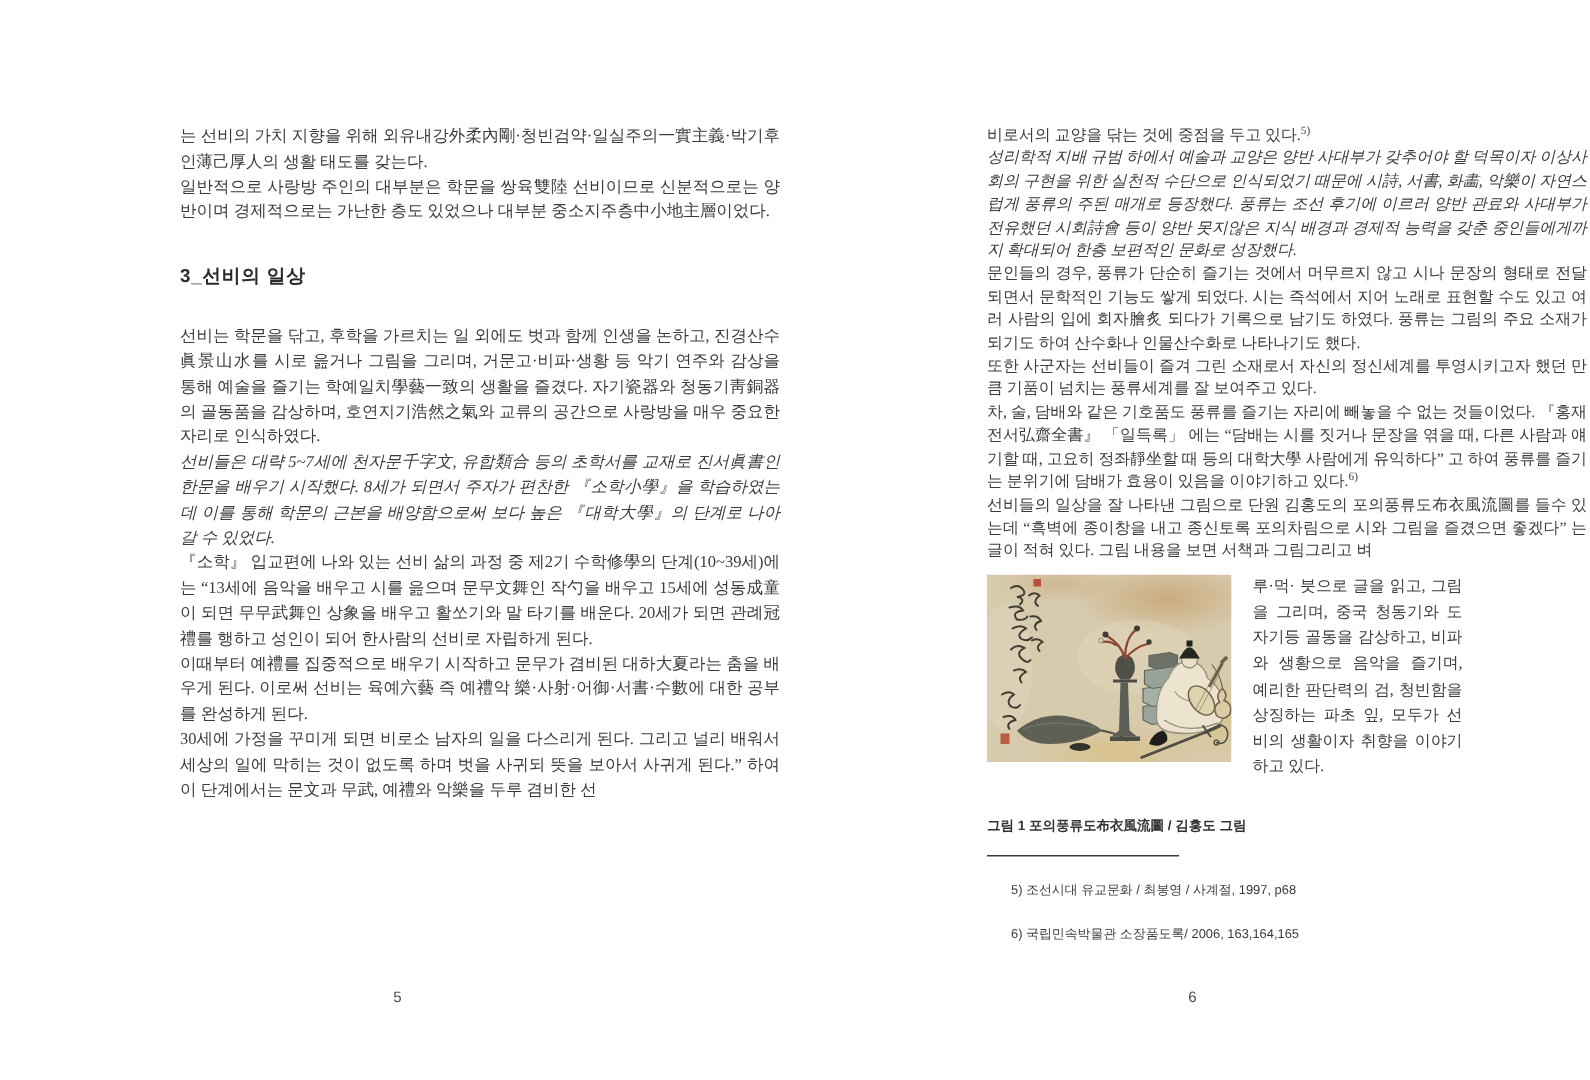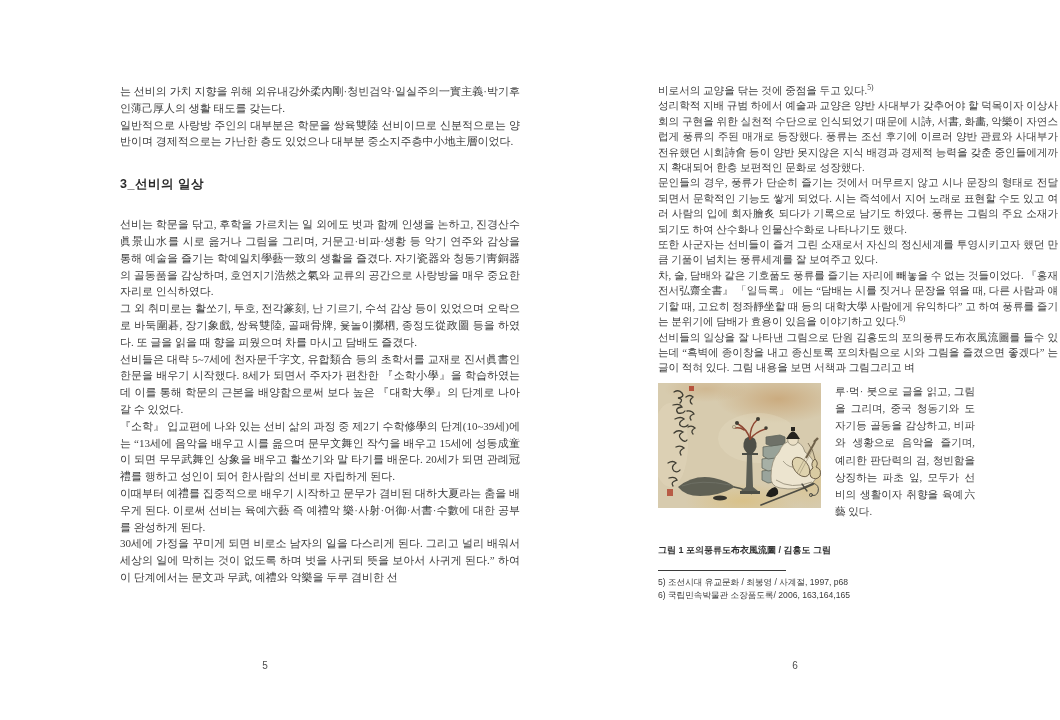--- a/index.html
+++ b/index.html
@@ -32,7 +32,7 @@
   }
   .page-right p.body { line-height: 15.4px; font-size: 10.6px; }
 
-  .gap-before { margin-top: 17px; }
+  .gap-before { margin-top: 17px; font-style: italic; }
 
   h2.section-heading {
     margin: 26px 0 23px 0;

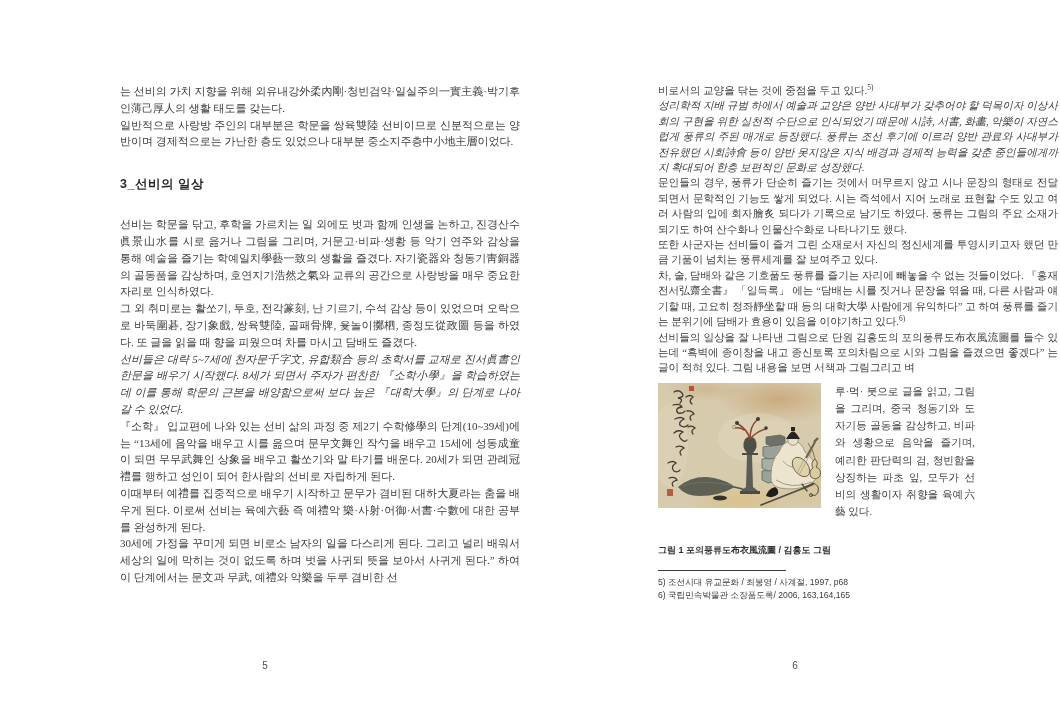--- a/index.html
+++ b/index.html
@@ -107,7 +107,6 @@
       <h2 class="section-heading">3_선비의 일상</h2>
 
       <p class="body">선비는 학문을 닦고, 후학을 가르치는 일 외에도 벗과 함께 인생을 논하고, 진경산수眞景山水를 시로 읊거나 그림을 그리며, 거문고·비파·생황 등 악기 연주와 감상을 통해 예술을 즐기는 학예일치學藝一致의 생활을 즐겼다. 자기瓷器와 청동기靑銅器의 골동품을 감상하며, 호연지기浩然之氣와 교류의 공간으로 사랑방을 매우 중요한 자리로 인식하였다.</p>
-      <p class="body">그 외 취미로는 활쏘기, 투호, 전각篆刻, 난 기르기, 수석 감상 등이 있었으며 오락으로 바둑圍碁, 장기象戲, 쌍육雙陸, 골패骨牌, 윷놀이擲柶, 종정도從政圖 등을 하였다. 또 글을 읽을 때 향을 피웠으며 차를 마시고 담배도 즐겼다.</p>
 
       <p class="body gap-before">선비들은 대략 5~7세에 천자문千字文, 유합類合 등의 초학서를 교재로 진서眞書인 한문을 배우기 시작했다. 8세가 되면서 주자가 편찬한 『소학小學』을 학습하였는데 이를 통해 학문의 근본을 배양함으로써 보다 높은 『대학大學』의 단계로 나아갈 수 있었다.</p>
       <p class="body">『소학』 입교편에 나와 있는 선비 삶의 과정 중 제2기 수학修學의 단계(10~39세)에는 “13세에 음악을 배우고 시를 읊으며 문무文舞인 작勺을 배우고 15세에 성동成童이 되면 무무武舞인 상象을 배우고 활쏘기와 말 타기를 배운다. 20세가 되면 관례冠禮를 행하고 성인이 되어 한사람의 선비로 자립하게 된다.</p>

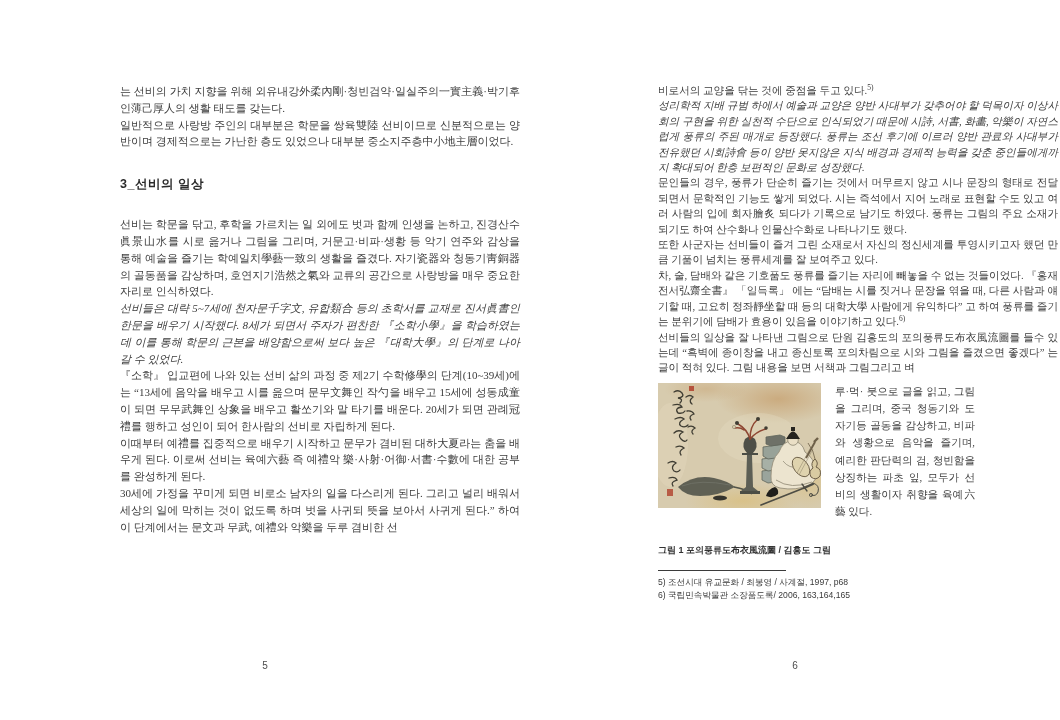--- a/index.html
+++ b/index.html
@@ -222,7 +222,7 @@
             </g>
           </svg>
 
-          <div class="fig-side">루·먹· 붓으로 글을 읽고, 그림을 그리며, 중국 청동기와 도자기등 골동을 감상하고, 비파와 생황으로 음악을 즐기며, 예리한 판단력의 검, 청빈함을 상징하는 파초 잎, 모두가 선비의 생활이자 취향을 육예六藝 있다.</div>
+          <div class="fig-side">루·먹· 붓으로 글을 읽고, 그림을 그리며, 중국 청동기와 도자기등 골동을 감상하고, 비파와 생황으로 음악을 즐기며, 예리한 판단력의 검, 청빈함을 상징하는 파초 잎, 모두가 선비의 생활이자 취향을 이야기하고 있다.</div>
         </div>
         <div class="fig-caption">그림 1 포의풍류도布衣風流圖 / 김홍도 그림</div>
       </div>

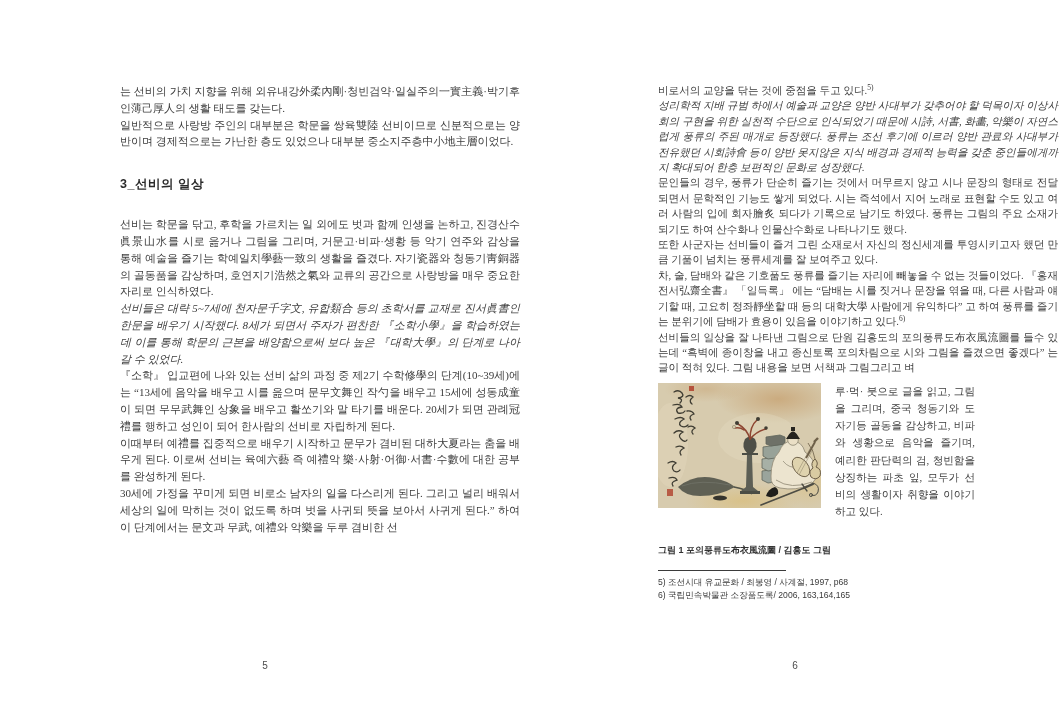--- a/index.html
+++ b/index.html
@@ -81,7 +81,7 @@
     font-size: 8.6px;
     line-height: 12.5px;
     color: #3a3a3a;
-    margin: 0;
+    margin: 16px;
   }
 
   .page-number {

